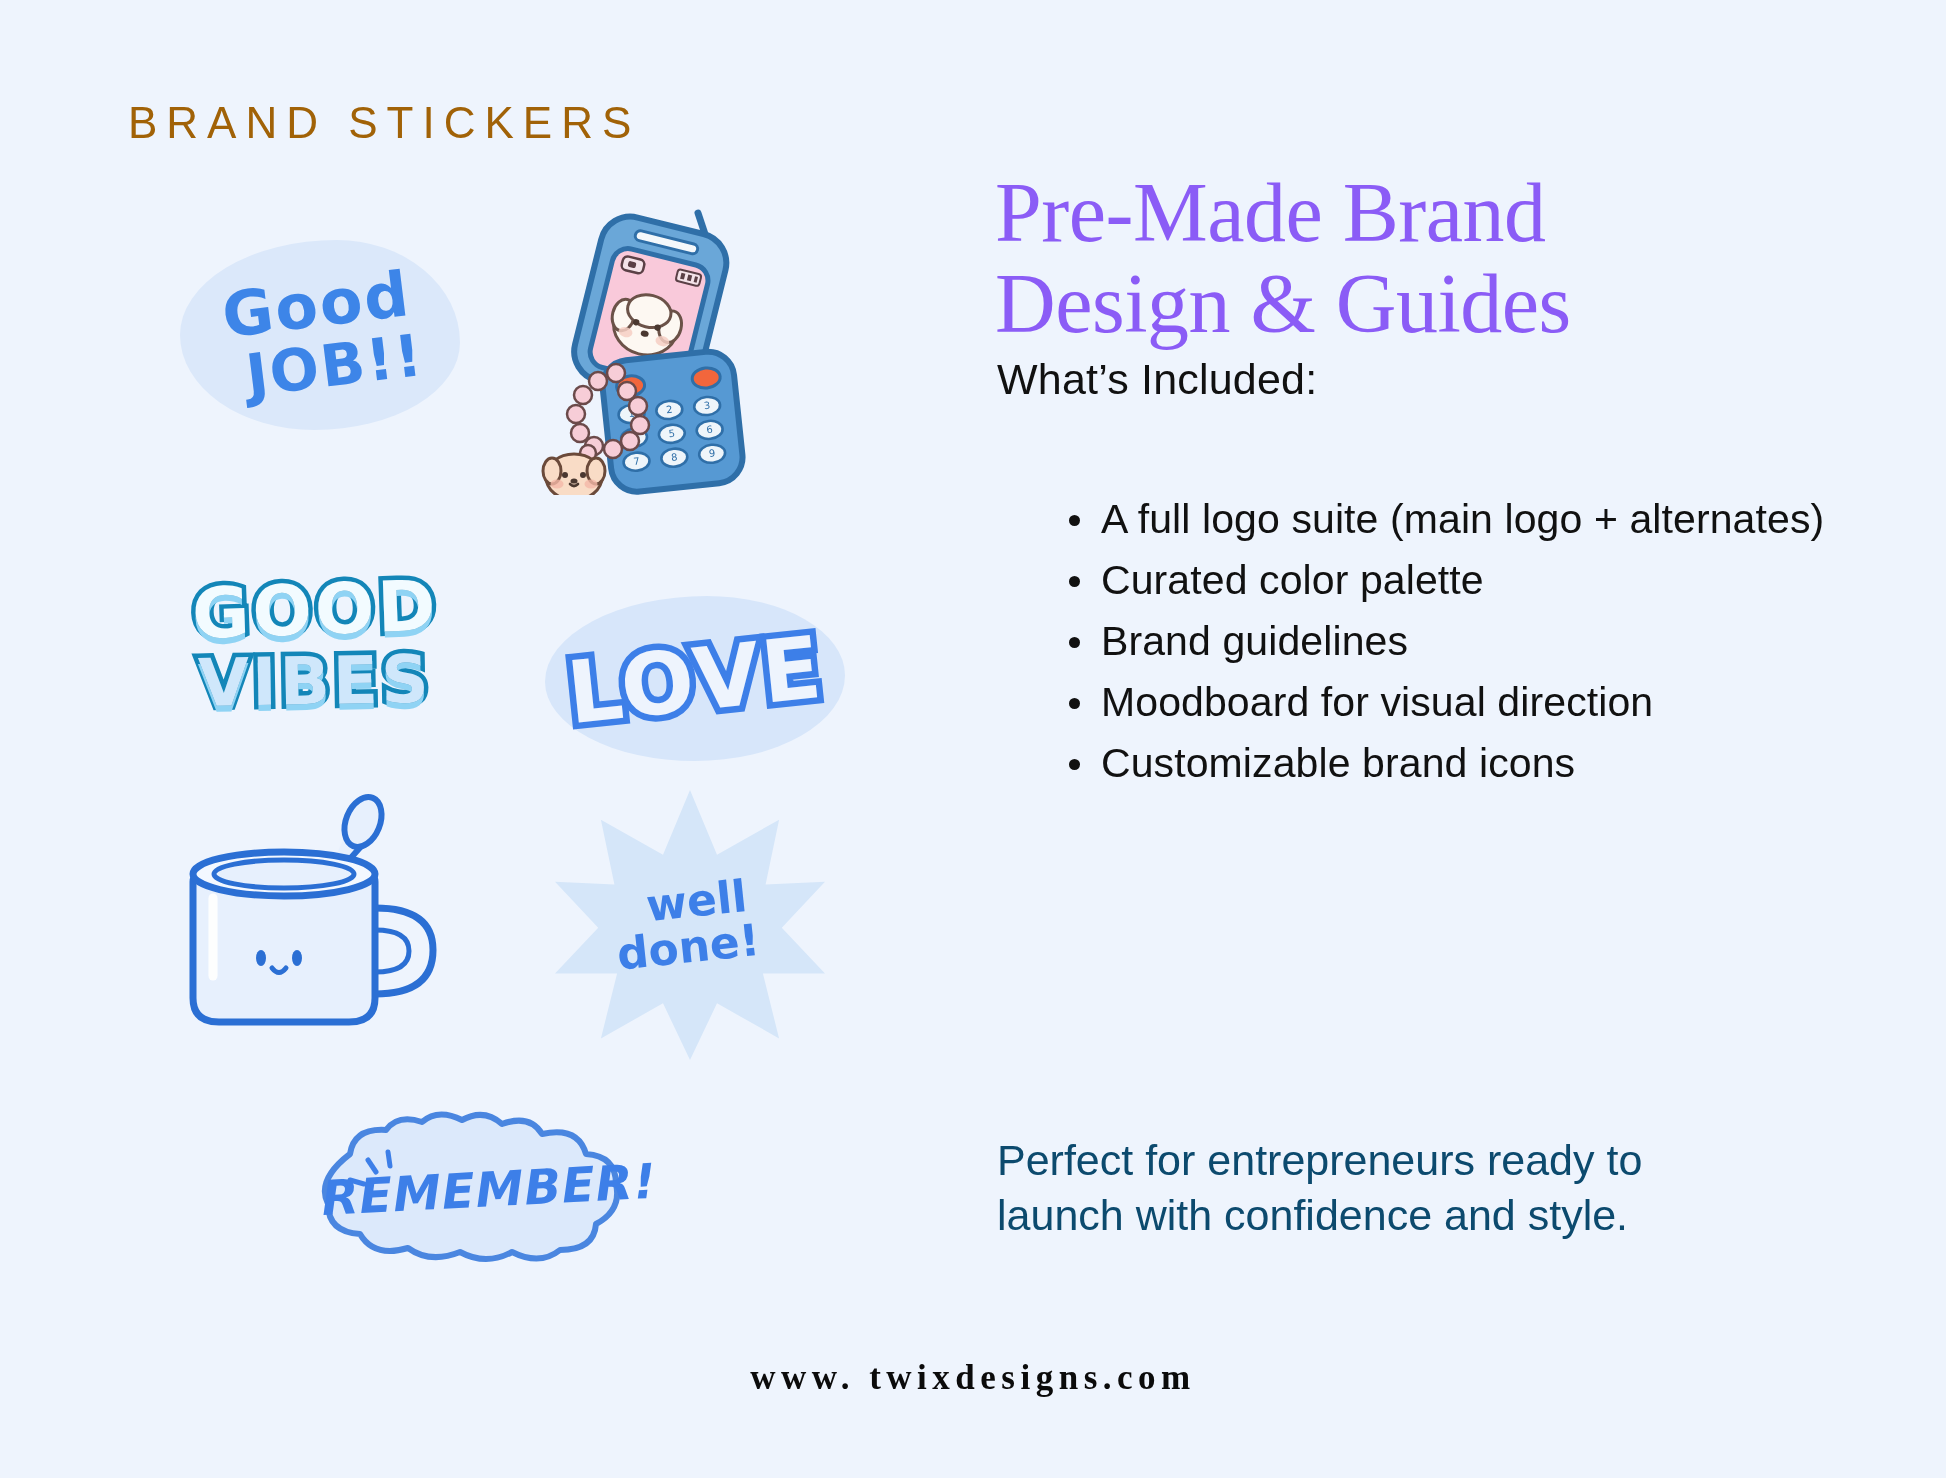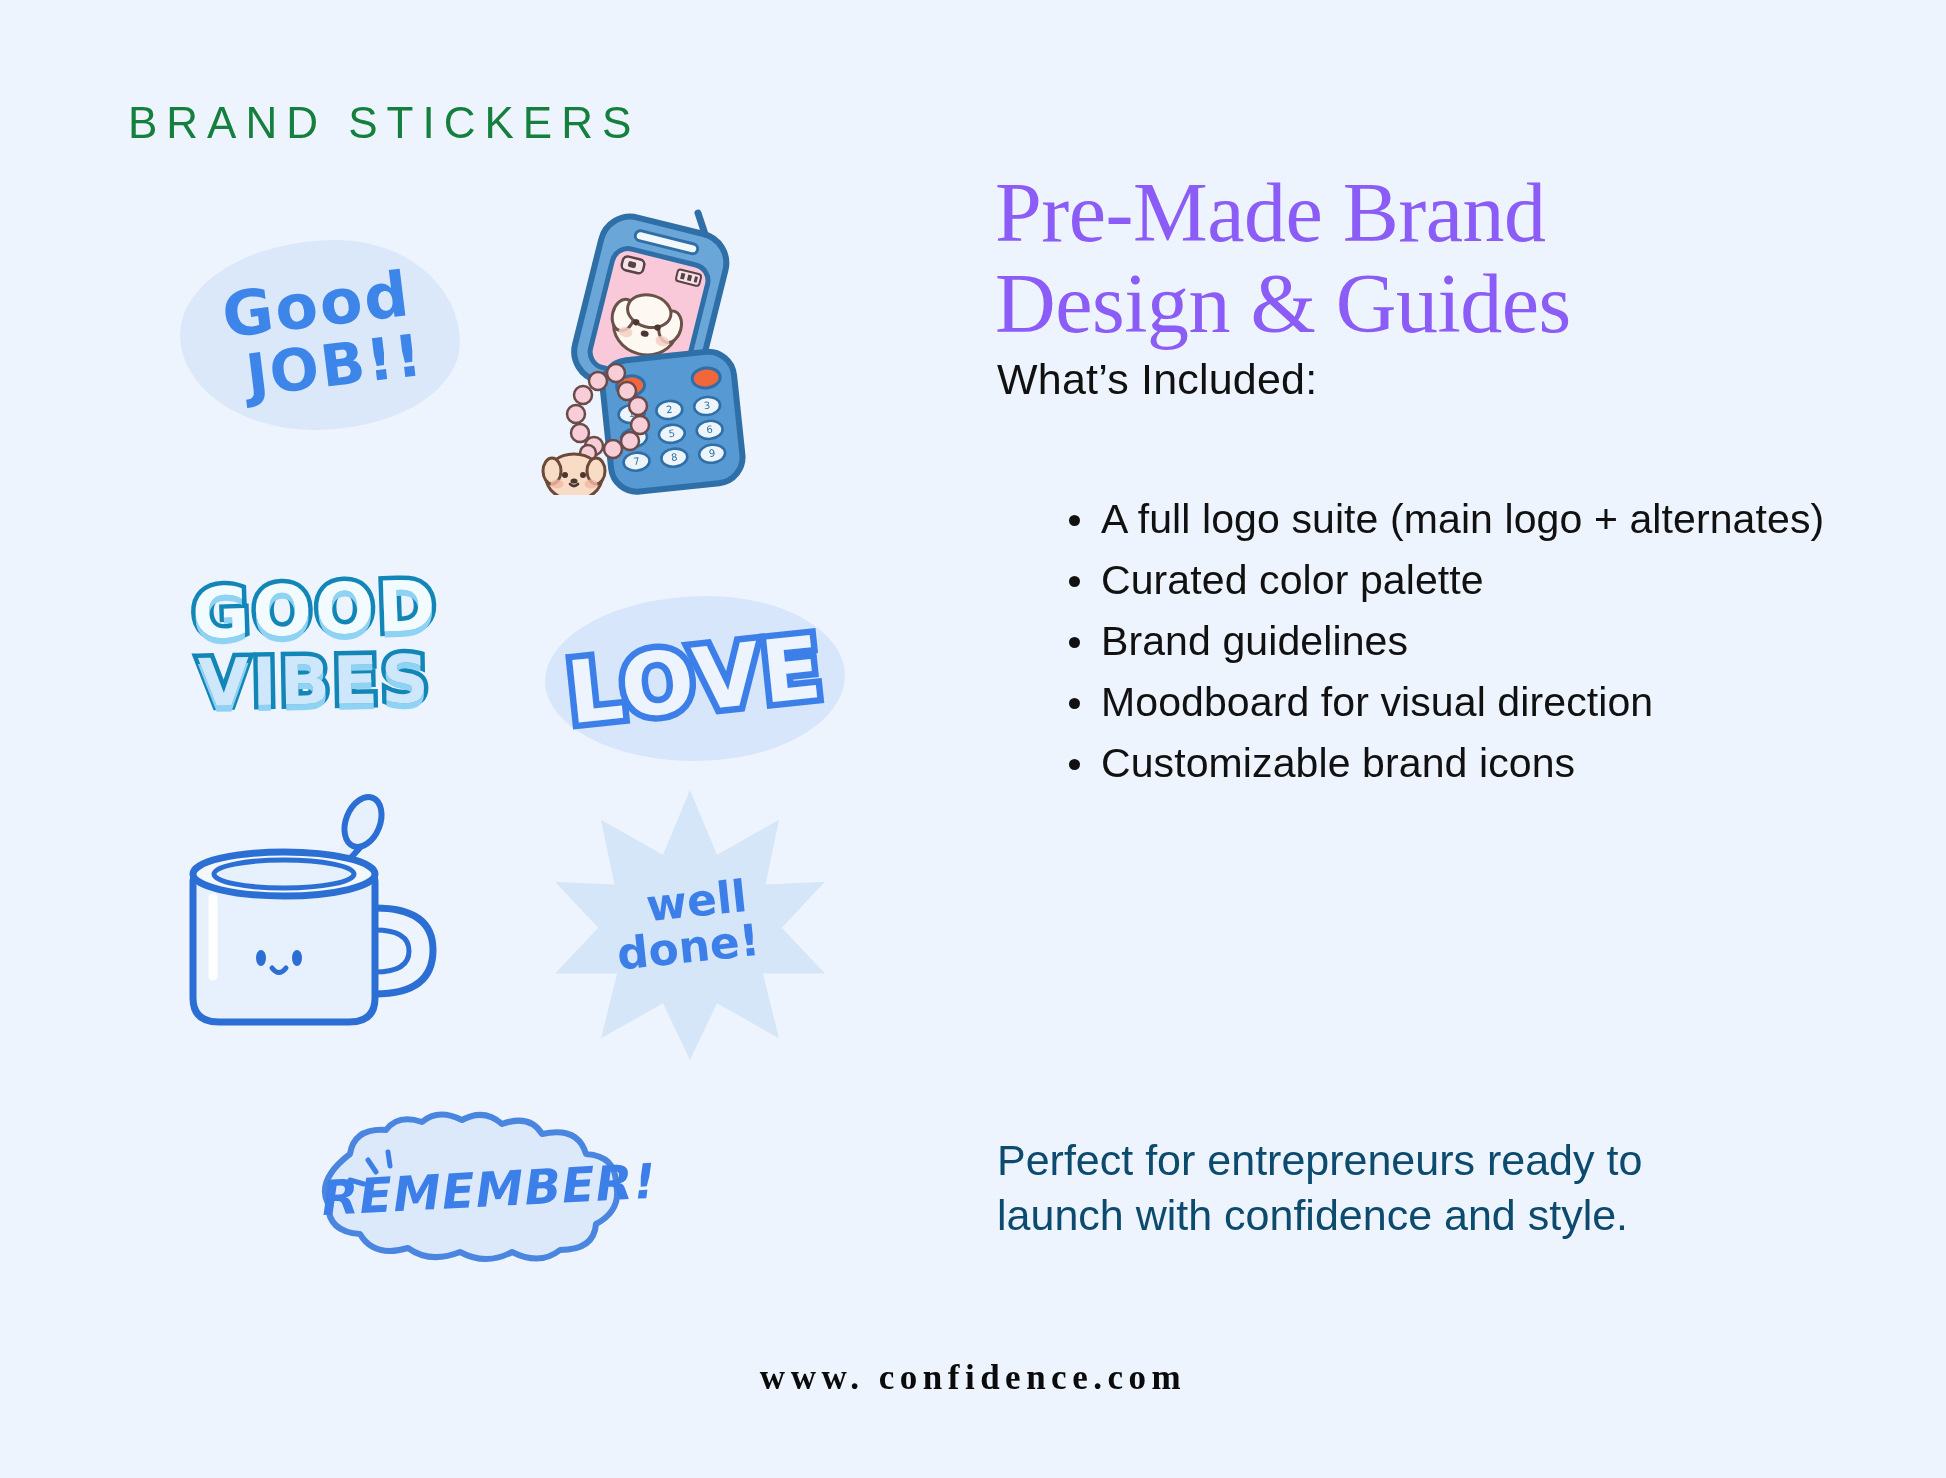--- a/index.html
+++ b/index.html
@@ -39,7 +39,7 @@
     font-size: 44px;
     font-weight: 400;
     letter-spacing: 9px;
-    color: #15803d;
+    color: #a16207;
     white-space: nowrap;
   }
 

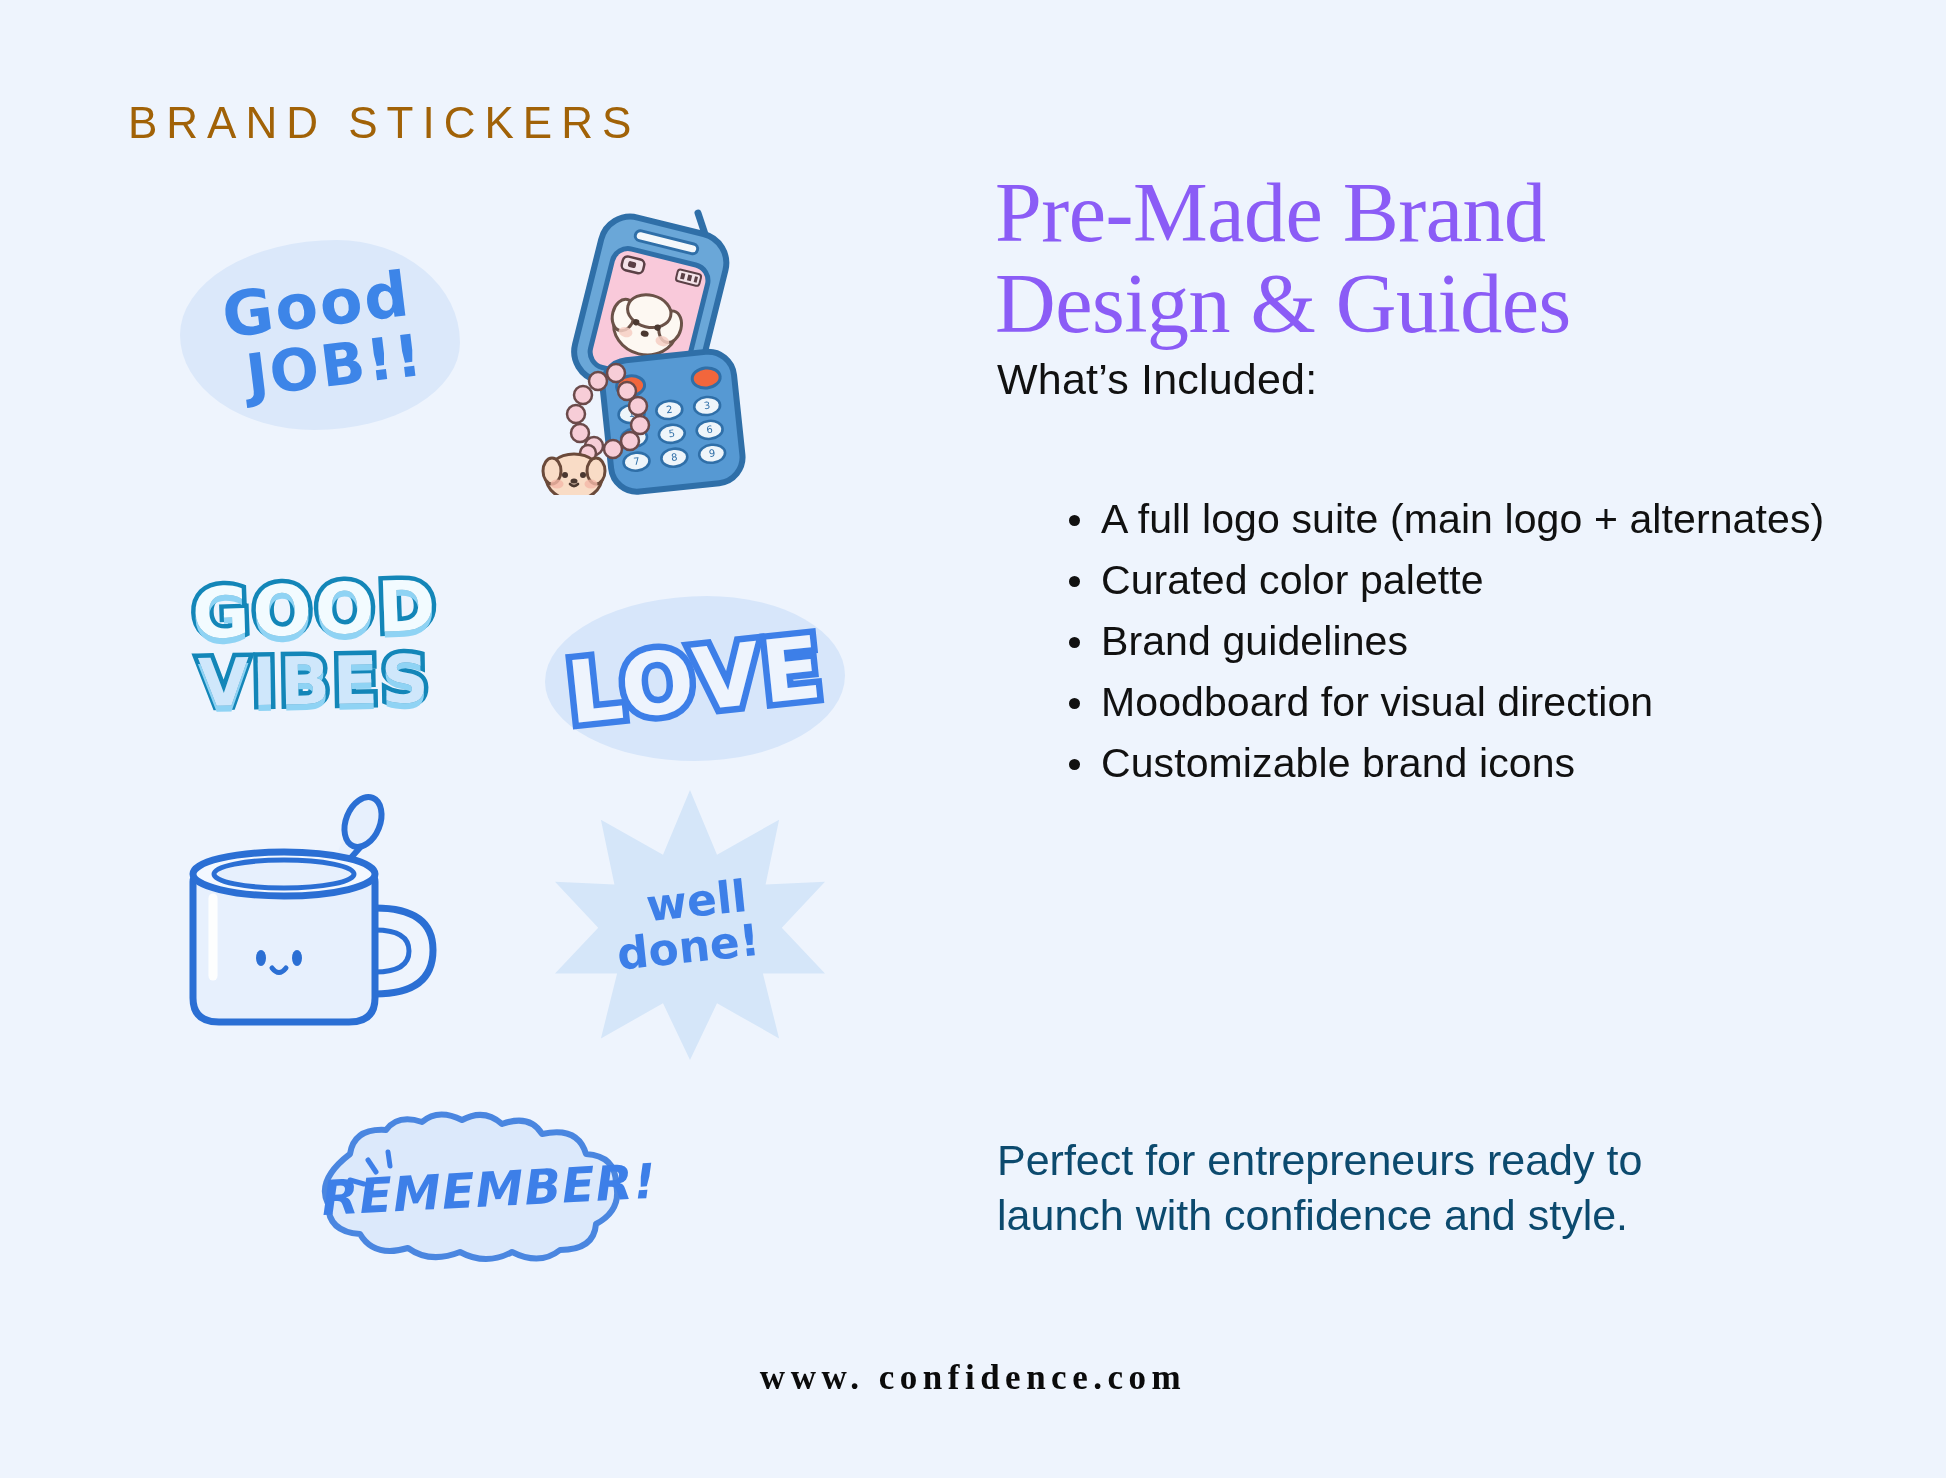--- a/index.html
+++ b/index.html
@@ -481,7 +481,7 @@
 
   </div>
 
-  <div class="footer-url">www. confidence.com</div>
+  <div class="footer-url">www. twixdesigns.com</div>
 
 </div>
 

